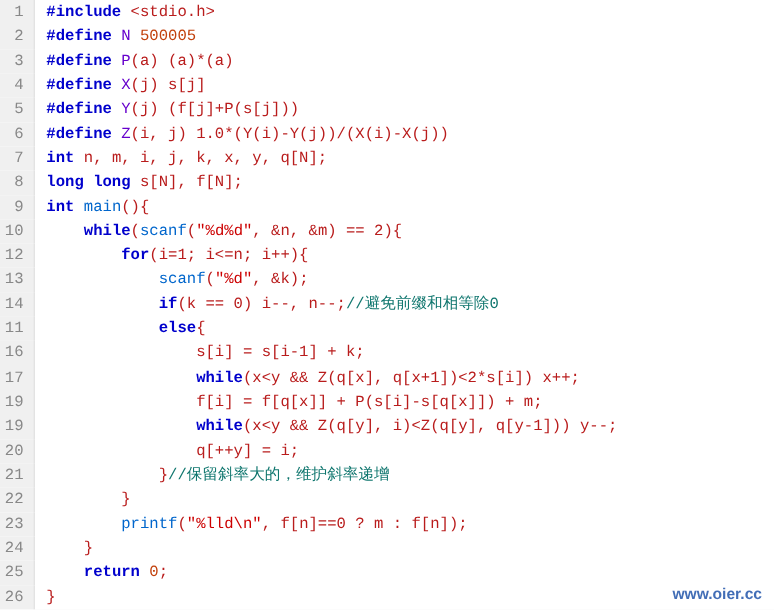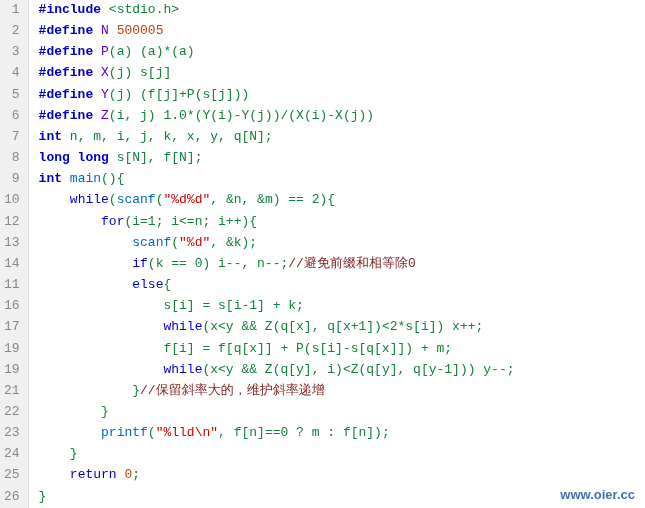--- a/index.html
+++ b/index.html
@@ -53,7 +53,7 @@
     .macro-name { color: #6600cc; }
     .comment { color: #7f1d1d; margin-top: 47px; }
     .type { color: #0000cc; font-weight: bold; }
-    .normal { color: #15803d; }
+    .normal { color: #b91c1c; }
     .watermark {
       position: absolute;
       bottom: 6px;

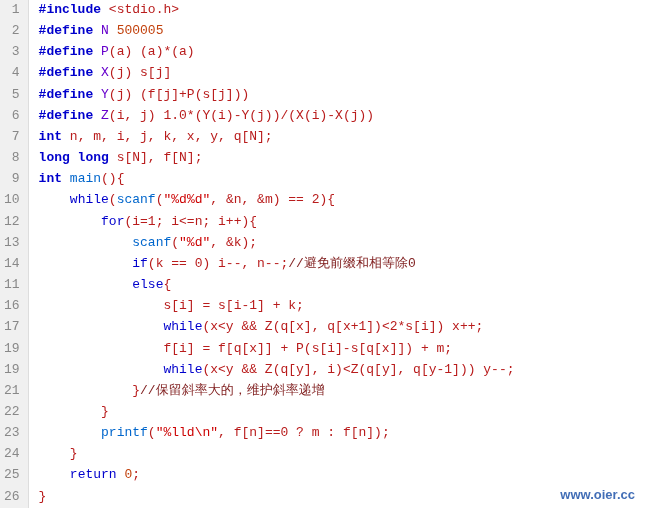--- a/index.html
+++ b/index.html
@@ -45,7 +45,7 @@
       font-size: 13px;
       color: #333;
     }
-    .kw { color: #0000cc; font-weight: normal; } 
+    .kw { color: #0000cc; font-weight: bold; } 
     .fn { color: #0066cc; } 
     .str { color: #cc0000; } 
     .num { color: #c2410c; }

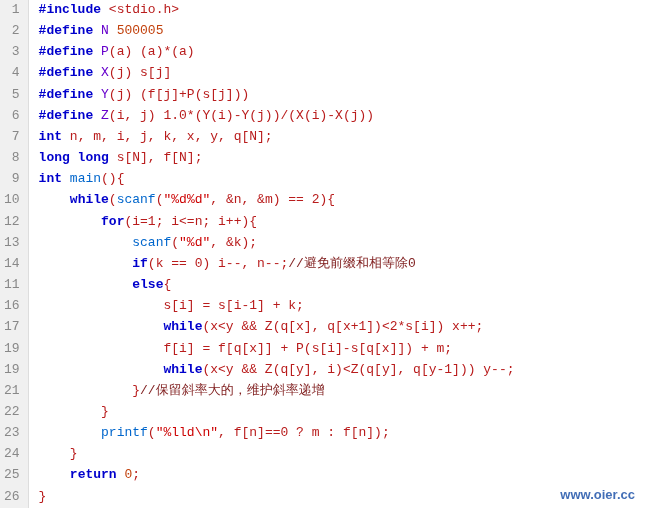--- a/index.html
+++ b/index.html
@@ -51,7 +51,7 @@
     .num { color: #c2410c; }
     .macro { color: #0000cc; font-weight: bold; }
     .macro-name { color: #6600cc; }
-    .comment { color: #7f1d1d; margin-top: 47px; }
+    .comment { color: #0f766e; margin-top: 47px; }
     .type { color: #0000cc; font-weight: bold; }
     .normal { color: #b91c1c; }
     .watermark {

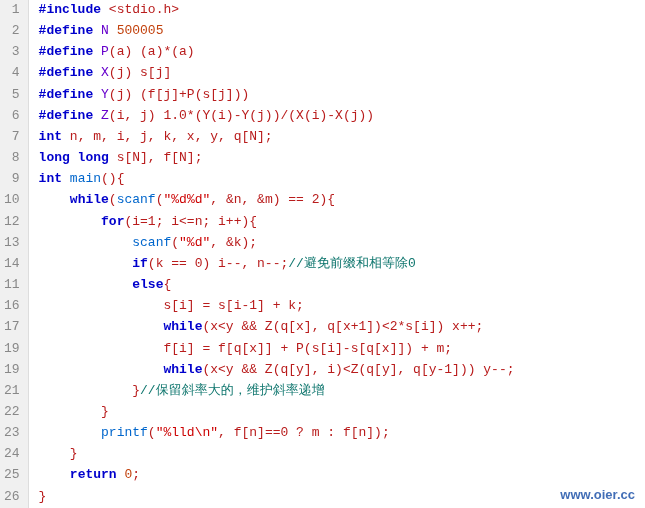--- a/index.html
+++ b/index.html
@@ -144,6 +144,10 @@
           <td class="code-line">                <span class="kw">while</span><span class="normal">(x&lt;y &amp;&amp; Z(q[y], i)&lt;Z(q[y], q[y-1])) y--;</span></td>
         </tr>
         <tr>
+          <td class="line-num">20</td>
+          <td class="code-line">                <span class="normal">q[++y] = i;</span></td>
+        </tr>
+        <tr>
           <td class="line-num">21</td>
           <td class="code-line">            <span class="normal">}</span><span class="comment">//保留斜率大的，维护斜率递增</span></td>
         </tr>

